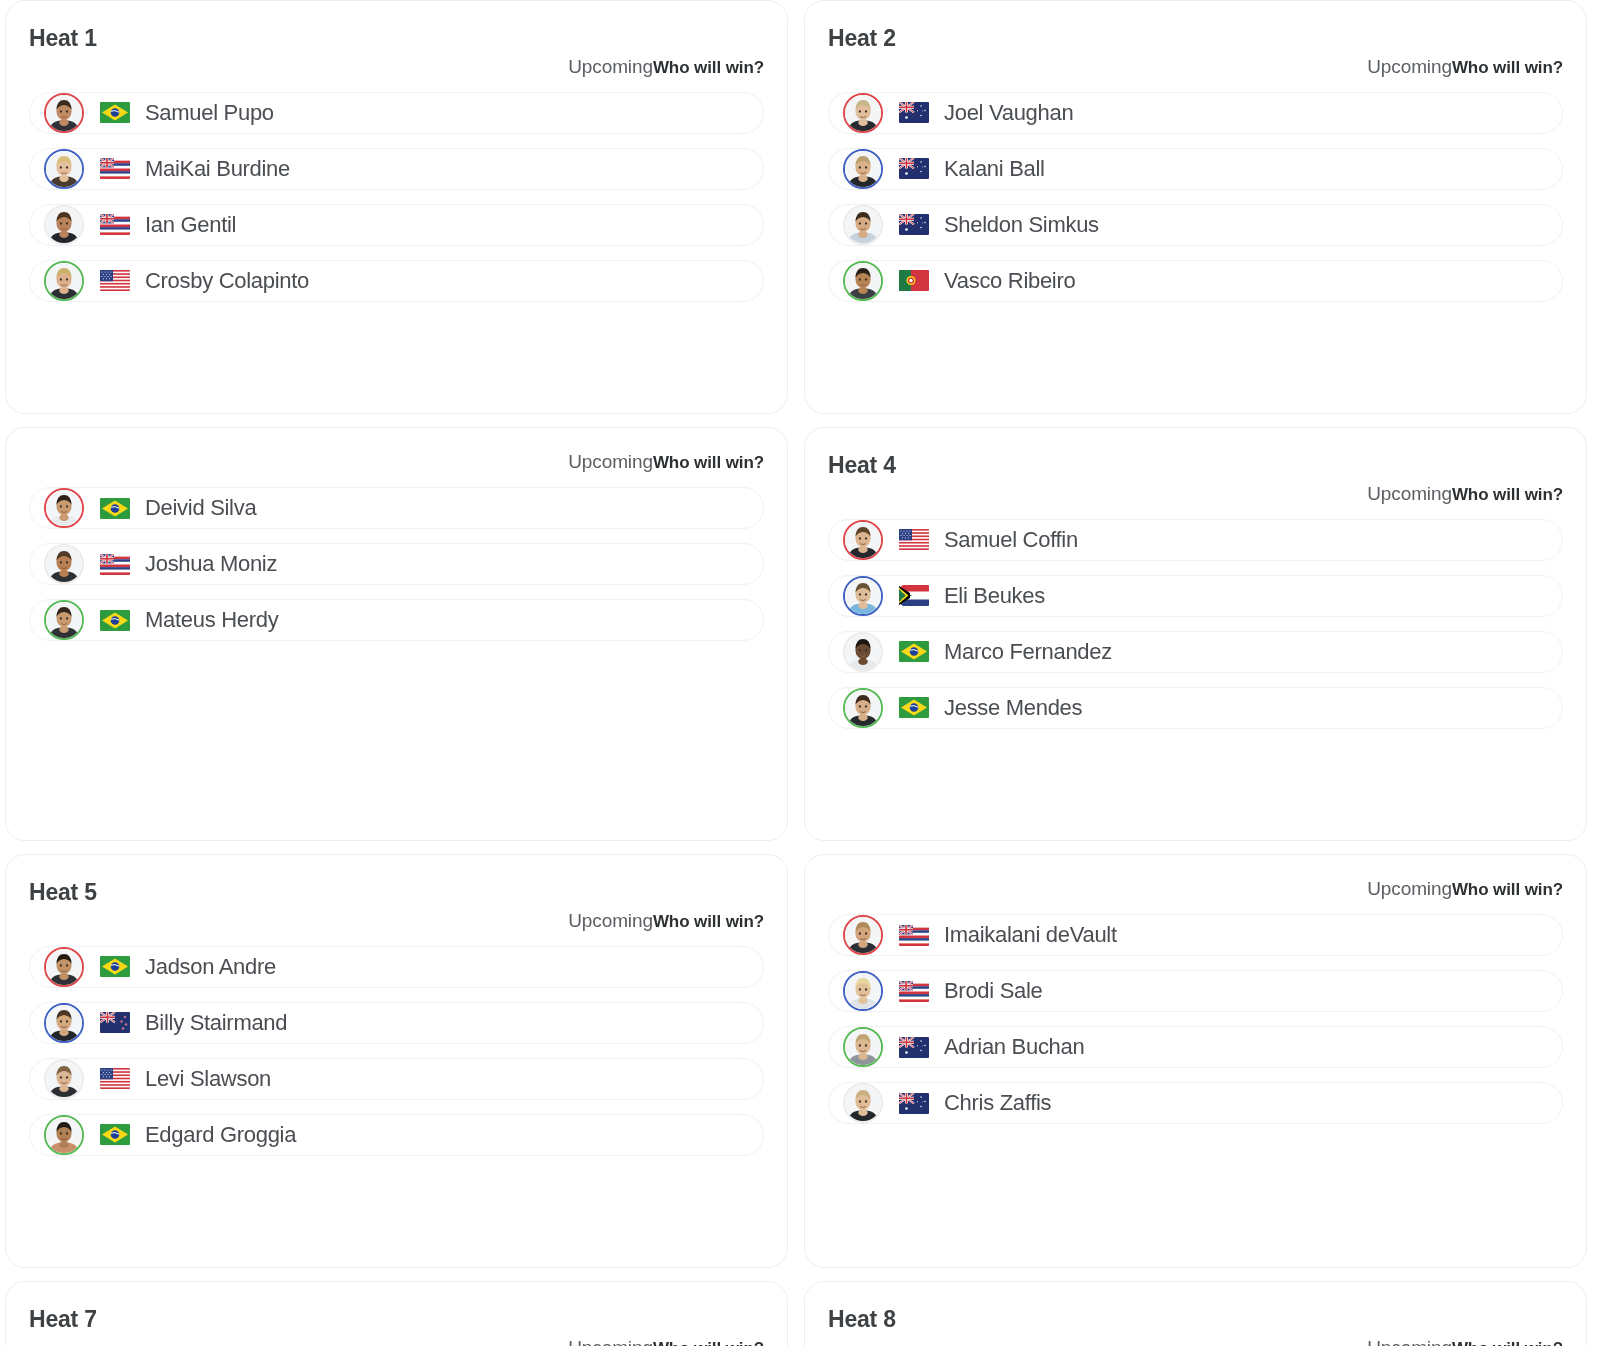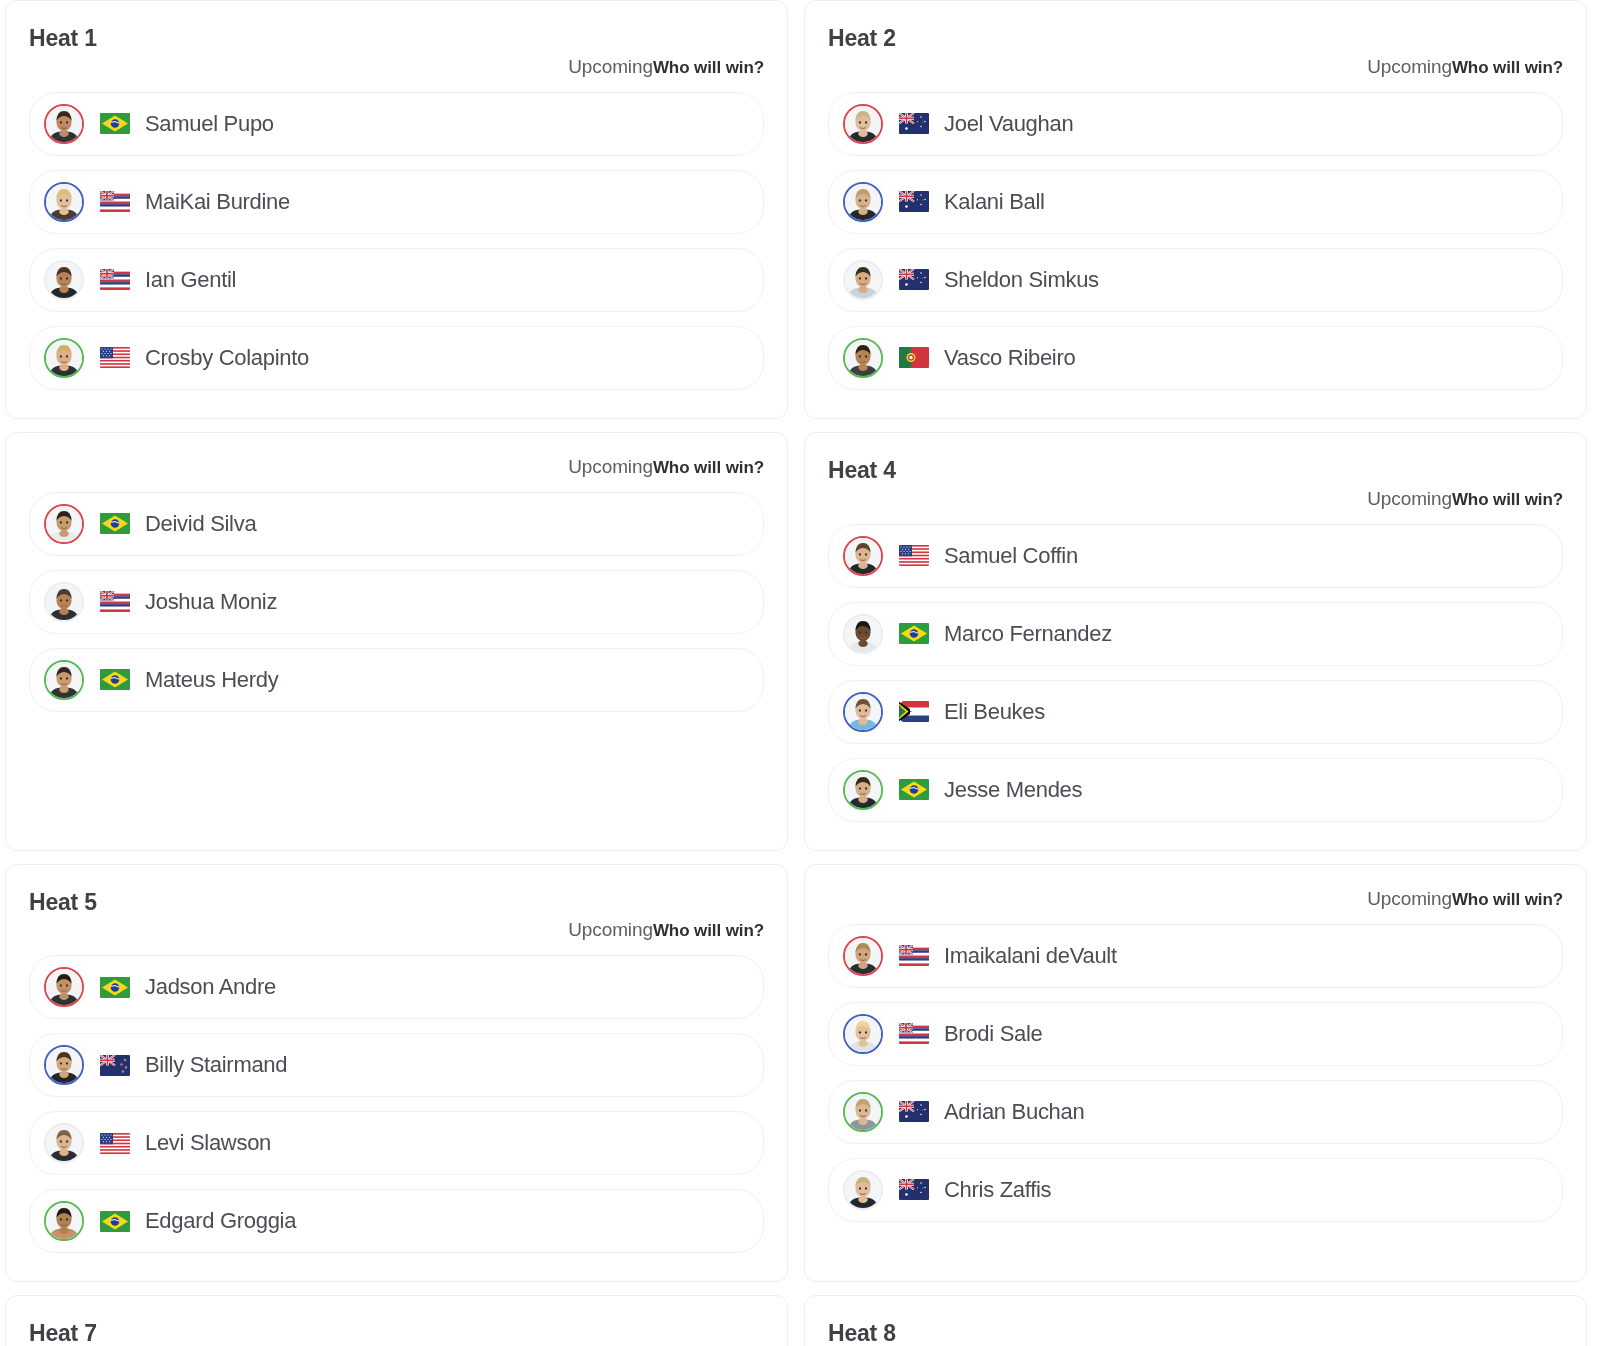--- a/index.html
+++ b/index.html
@@ -26,7 +26,7 @@
   .heat-card {
     background: #ffffff;
     border: 1px solid #eceef0;
-    border-radius: 12px;
+    border-radius: 20px;
     padding: 23px 23px 28px 23px;
     min-height: 414px;
   }

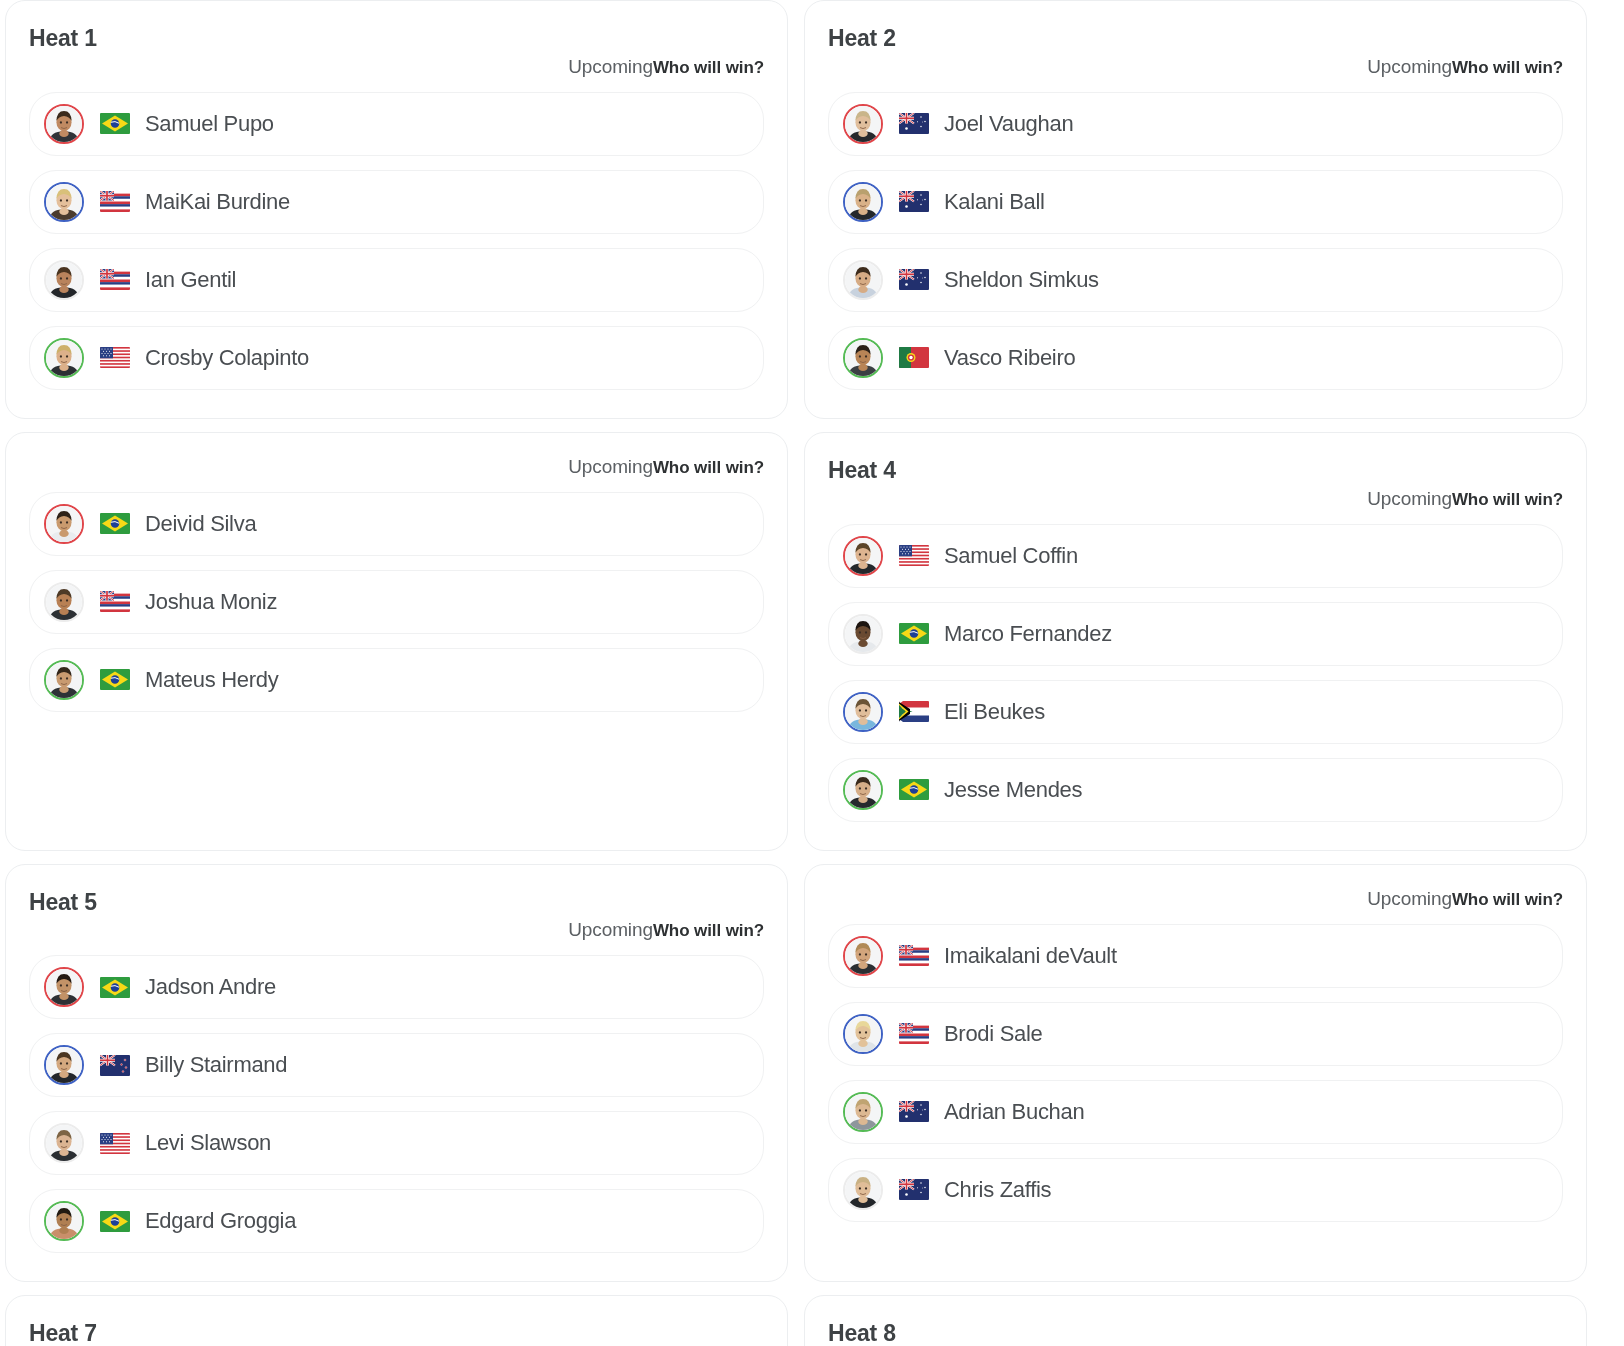--- a/index.html
+++ b/index.html
@@ -67,7 +67,7 @@
   .surfer-row {
     display: flex;
     align-items: center;
-    height: 64px;
+    height: 42px;
     border: 1px solid #f0f1f2;
     border-radius: 27px;
     padding: 0 14px;

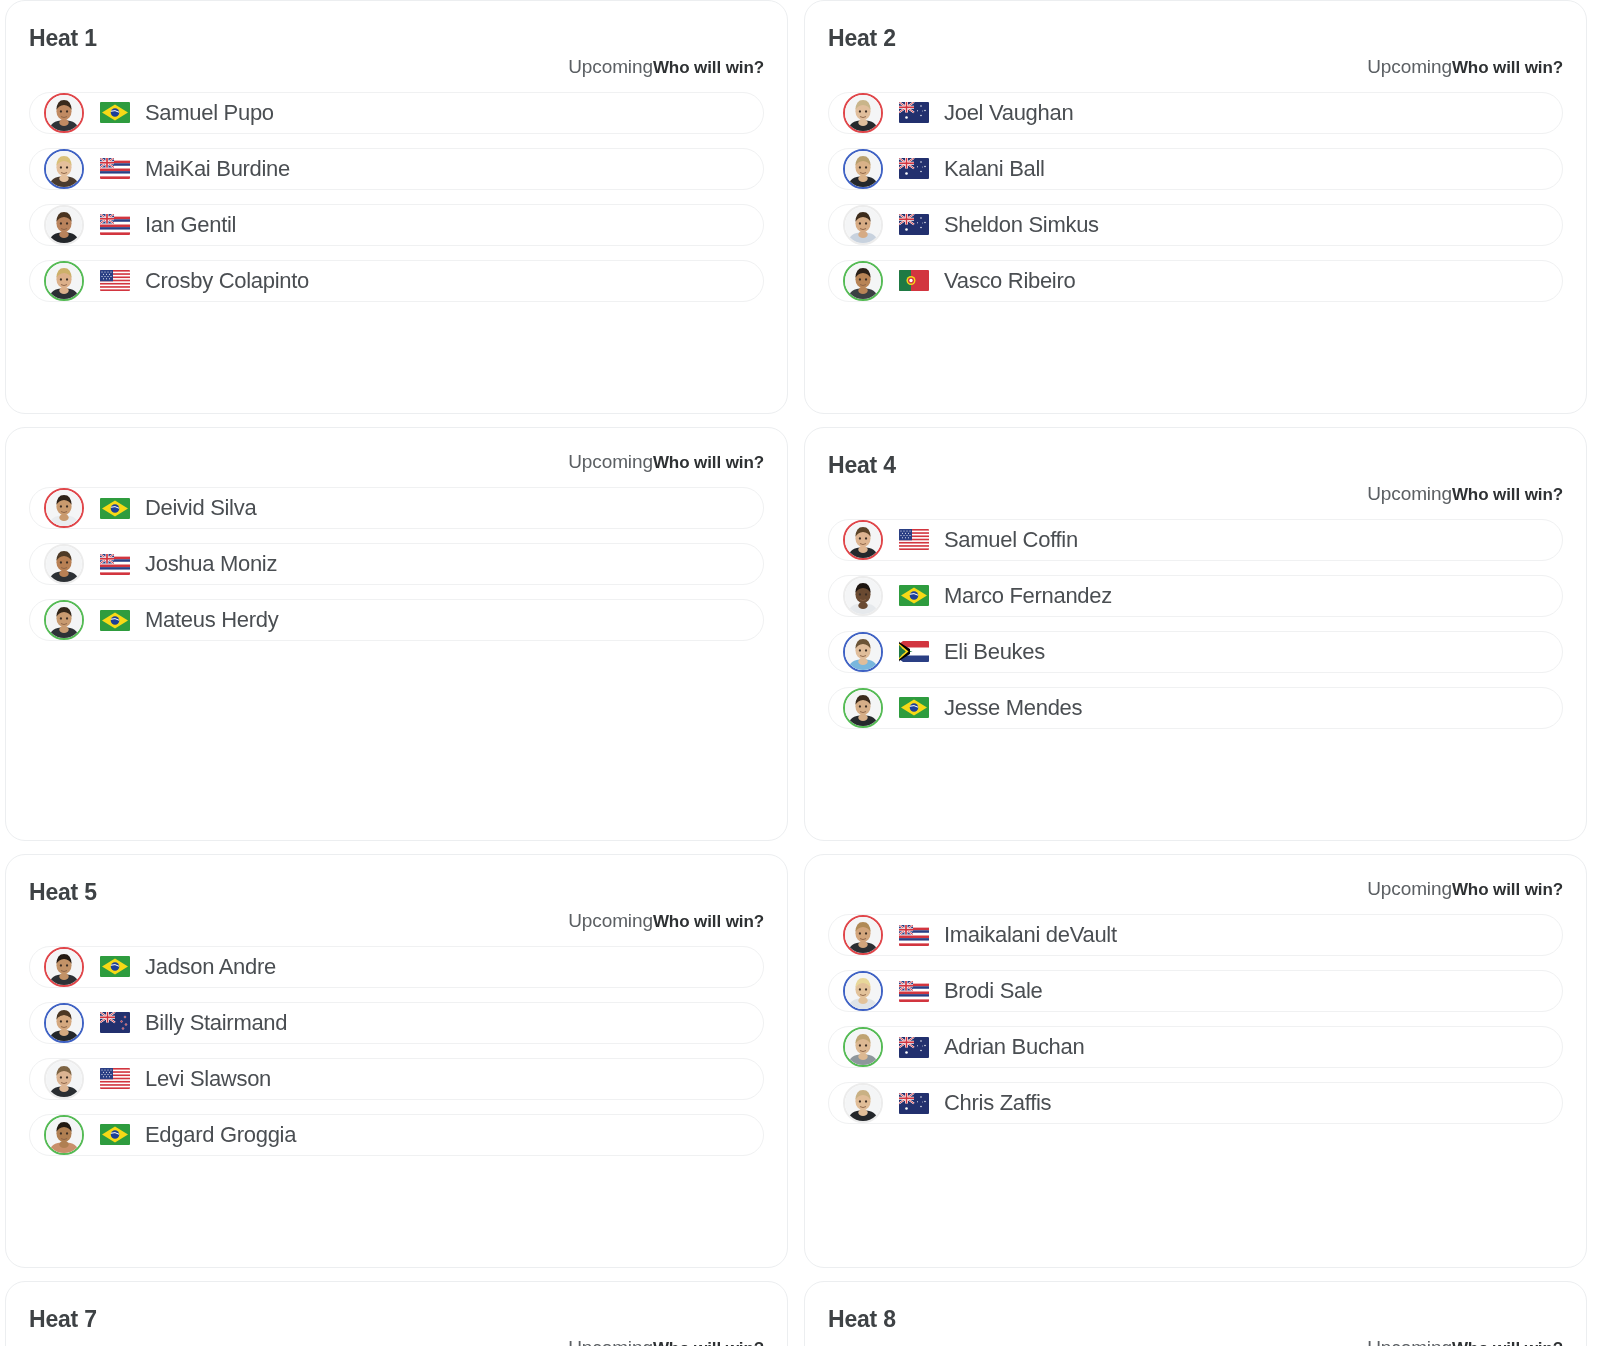--- a/index.html
+++ b/index.html
@@ -570,29 +570,6 @@
             <span class="surfer-name">Samuel Coffin</span>
           </div>
           <div class="surfer-row">
-            <span class="avatar jersey-white">
-              <svg viewBox="0 0 40 40" preserveAspectRatio="xMidYMid slice">
-    <rect width="40" height="40" fill="#f4f5f6"></rect>
-    <path d="M4 40 Q4 28 20 28 Q36 28 36 40 Z" fill="#e6e9ec"></path>
-    <ellipse cx="20" cy="30.5" rx="5.2" ry="4" fill="#6a4a31"></ellipse>
-    <ellipse cx="20" cy="18" rx="8.4" ry="10" fill="#6a4a31"></ellipse>
-    <path d="M11.6 16.5 Q12 5.5 20 5.5 Q28 5.5 28.4 16.5 Q26 11.5 20 11 Q14 11.6 11.6 16.5 Z" fill="#1d1510"></path>
-    <ellipse cx="16.6" cy="18.2" rx="1.15" ry="1.35" fill="#3a2d24"></ellipse>
-    <ellipse cx="23.4" cy="18.2" rx="1.15" ry="1.35" fill="#3a2d24"></ellipse>
-    <path d="M17 24.2 Q20 26.2 23 24.2" stroke="#8a6246" stroke-width="1" fill="none" stroke-linecap="round"></path>
-  </svg>
-            </span>
-            <span class="flag">
-              <svg viewBox="0 0 60 42" preserveAspectRatio="none">
-        <rect width="60" height="42" fill="#2e9c3e"></rect>
-        <polygon points="30,5 56,21 30,37 4,21" fill="#f7d917"></polygon>
-        <circle cx="30" cy="21" r="8.5" fill="#1d3f96"></circle>
-        <path d="M21.8 18.5 Q30 15 38.2 20.5" stroke="#ffffff" stroke-width="2" fill="none"></path>
-      </svg>
-            </span>
-            <span class="surfer-name">Marco Fernandez</span>
-          </div>
-          <div class="surfer-row">
             <span class="avatar jersey-blue">
               <svg viewBox="0 0 40 40" preserveAspectRatio="xMidYMid slice">
     <rect width="40" height="40" fill="#f4f5f6"></rect>
@@ -621,6 +598,29 @@
       </svg>
             </span>
             <span class="surfer-name">Eli Beukes</span>
+          </div>
+          <div class="surfer-row">
+            <span class="avatar jersey-white">
+              <svg viewBox="0 0 40 40" preserveAspectRatio="xMidYMid slice">
+    <rect width="40" height="40" fill="#f4f5f6"></rect>
+    <path d="M4 40 Q4 28 20 28 Q36 28 36 40 Z" fill="#e6e9ec"></path>
+    <ellipse cx="20" cy="30.5" rx="5.2" ry="4" fill="#6a4a31"></ellipse>
+    <ellipse cx="20" cy="18" rx="8.4" ry="10" fill="#6a4a31"></ellipse>
+    <path d="M11.6 16.5 Q12 5.5 20 5.5 Q28 5.5 28.4 16.5 Q26 11.5 20 11 Q14 11.6 11.6 16.5 Z" fill="#1d1510"></path>
+    <ellipse cx="16.6" cy="18.2" rx="1.15" ry="1.35" fill="#3a2d24"></ellipse>
+    <ellipse cx="23.4" cy="18.2" rx="1.15" ry="1.35" fill="#3a2d24"></ellipse>
+    <path d="M17 24.2 Q20 26.2 23 24.2" stroke="#8a6246" stroke-width="1" fill="none" stroke-linecap="round"></path>
+  </svg>
+            </span>
+            <span class="flag">
+              <svg viewBox="0 0 60 42" preserveAspectRatio="none">
+        <rect width="60" height="42" fill="#2e9c3e"></rect>
+        <polygon points="30,5 56,21 30,37 4,21" fill="#f7d917"></polygon>
+        <circle cx="30" cy="21" r="8.5" fill="#1d3f96"></circle>
+        <path d="M21.8 18.5 Q30 15 38.2 20.5" stroke="#ffffff" stroke-width="2" fill="none"></path>
+      </svg>
+            </span>
+            <span class="surfer-name">Marco Fernandez</span>
           </div>
           <div class="surfer-row">
             <span class="avatar jersey-green">

